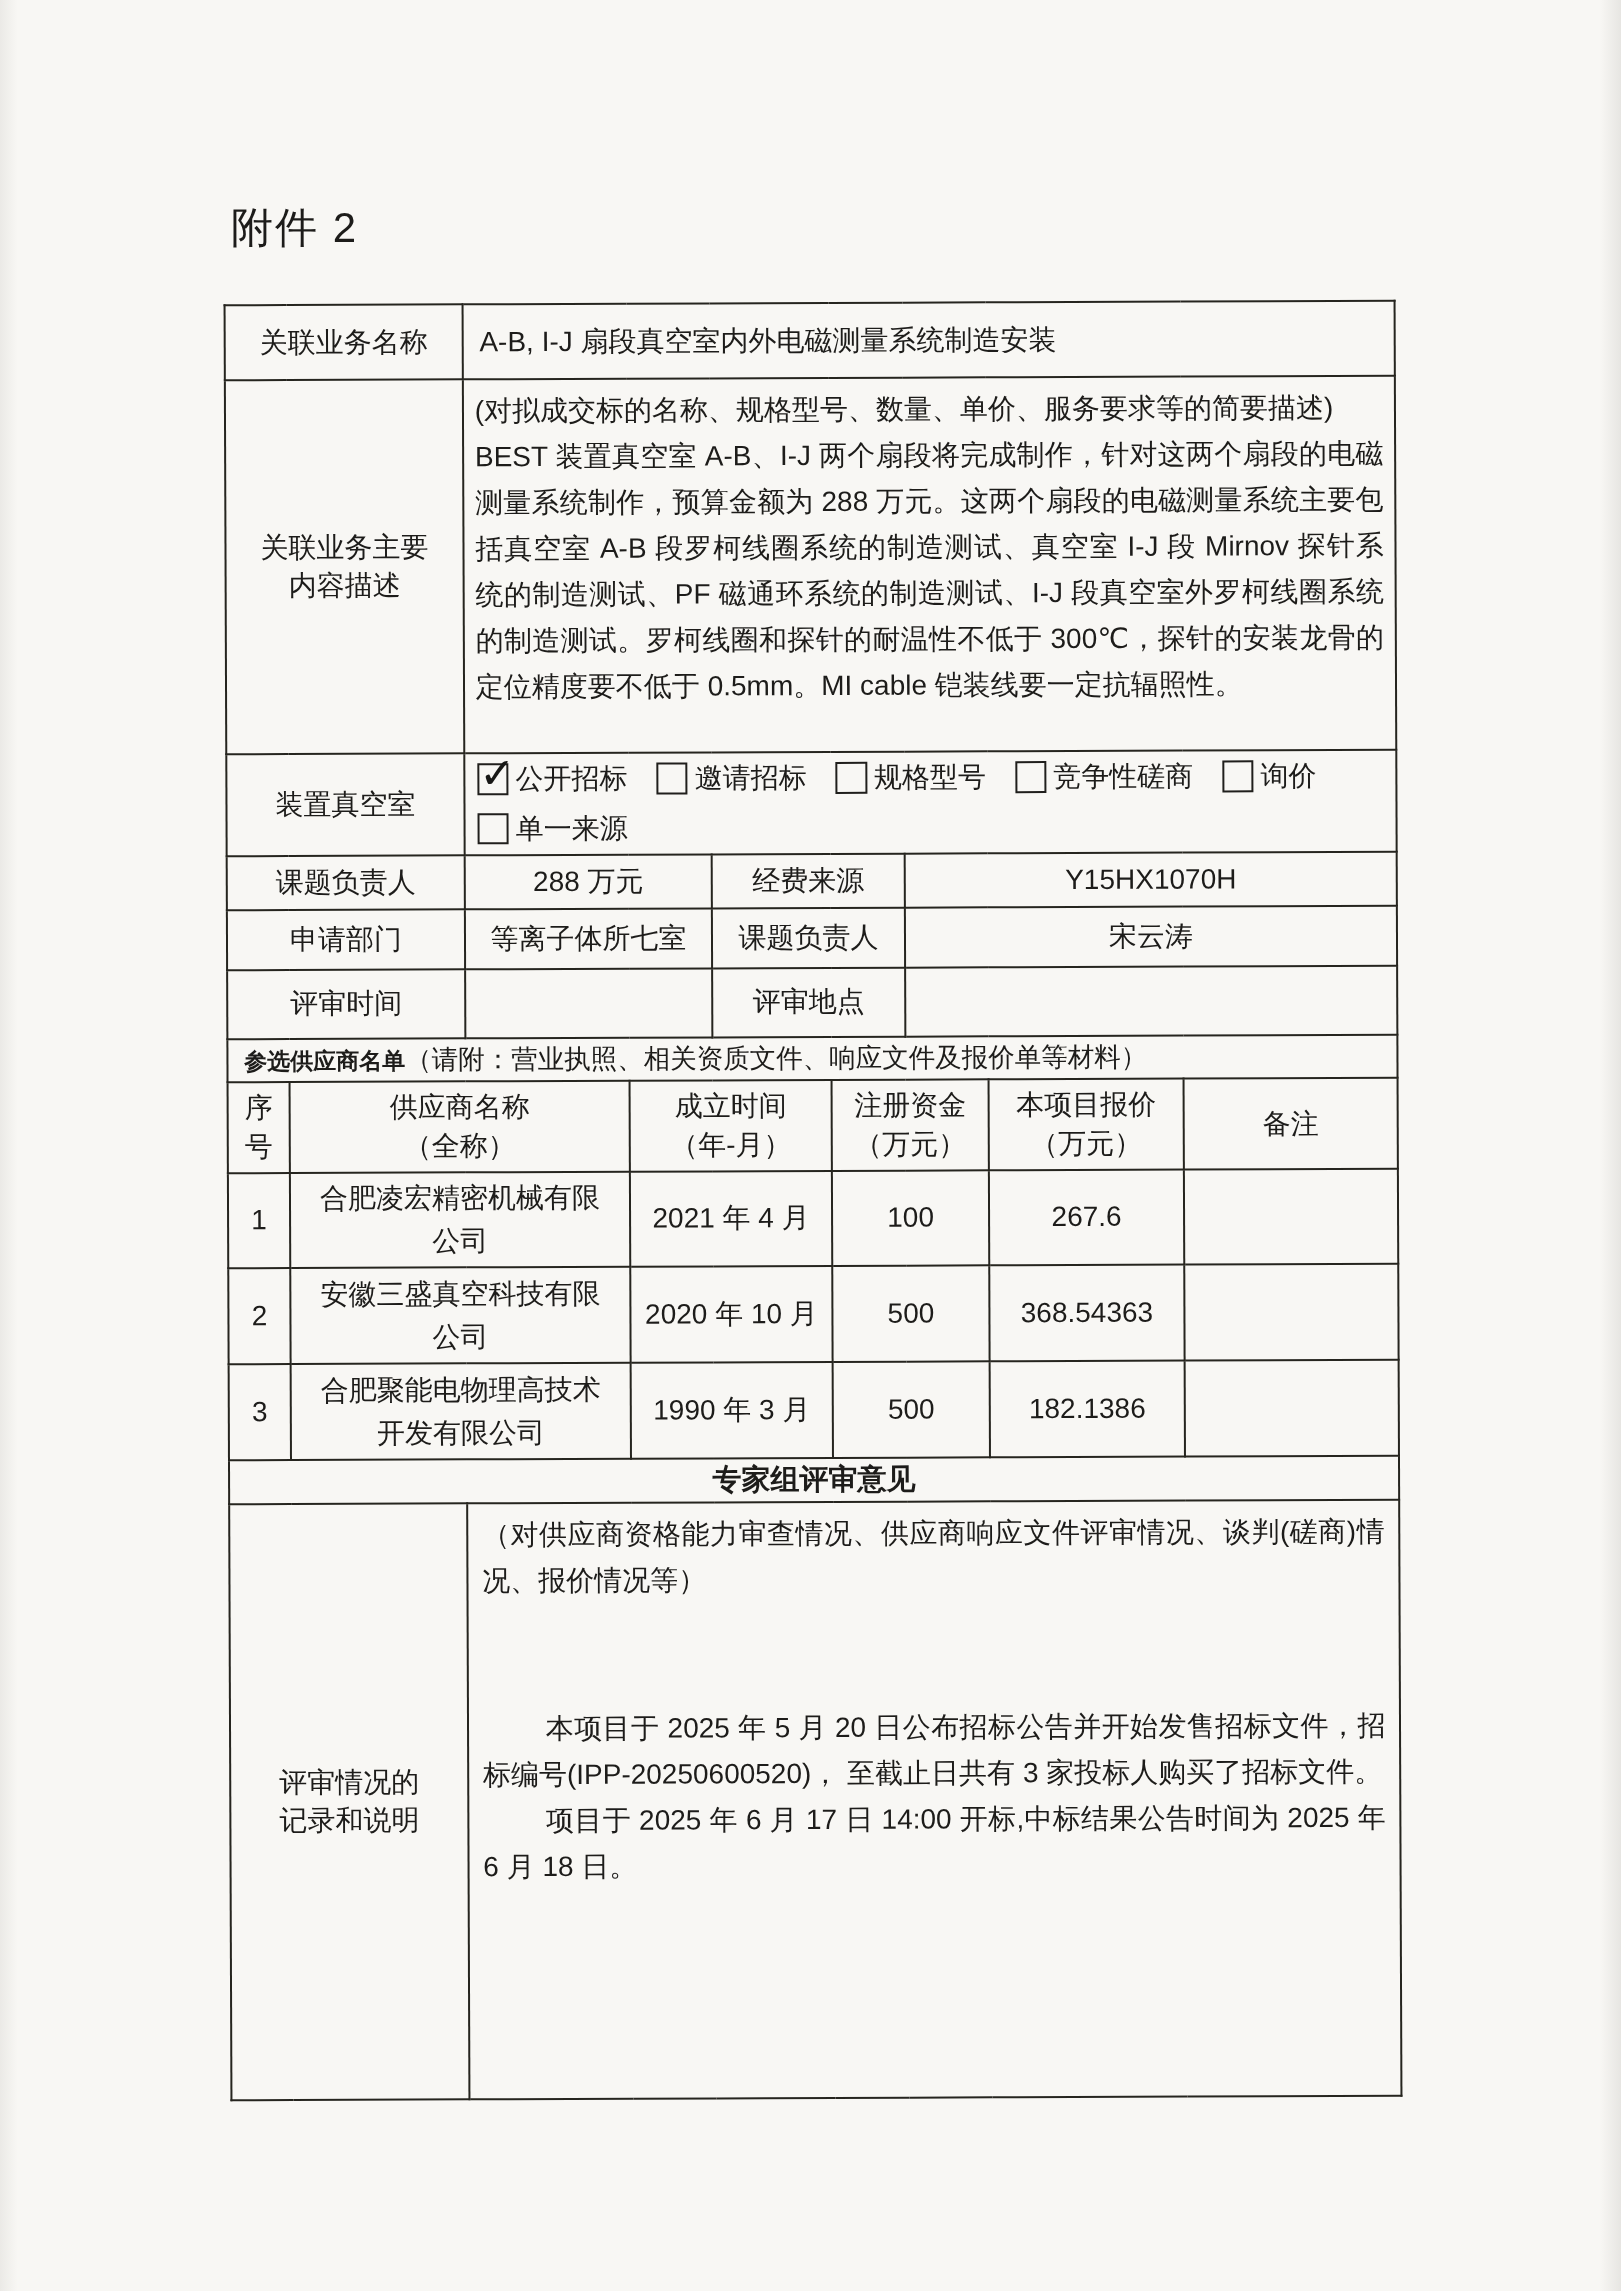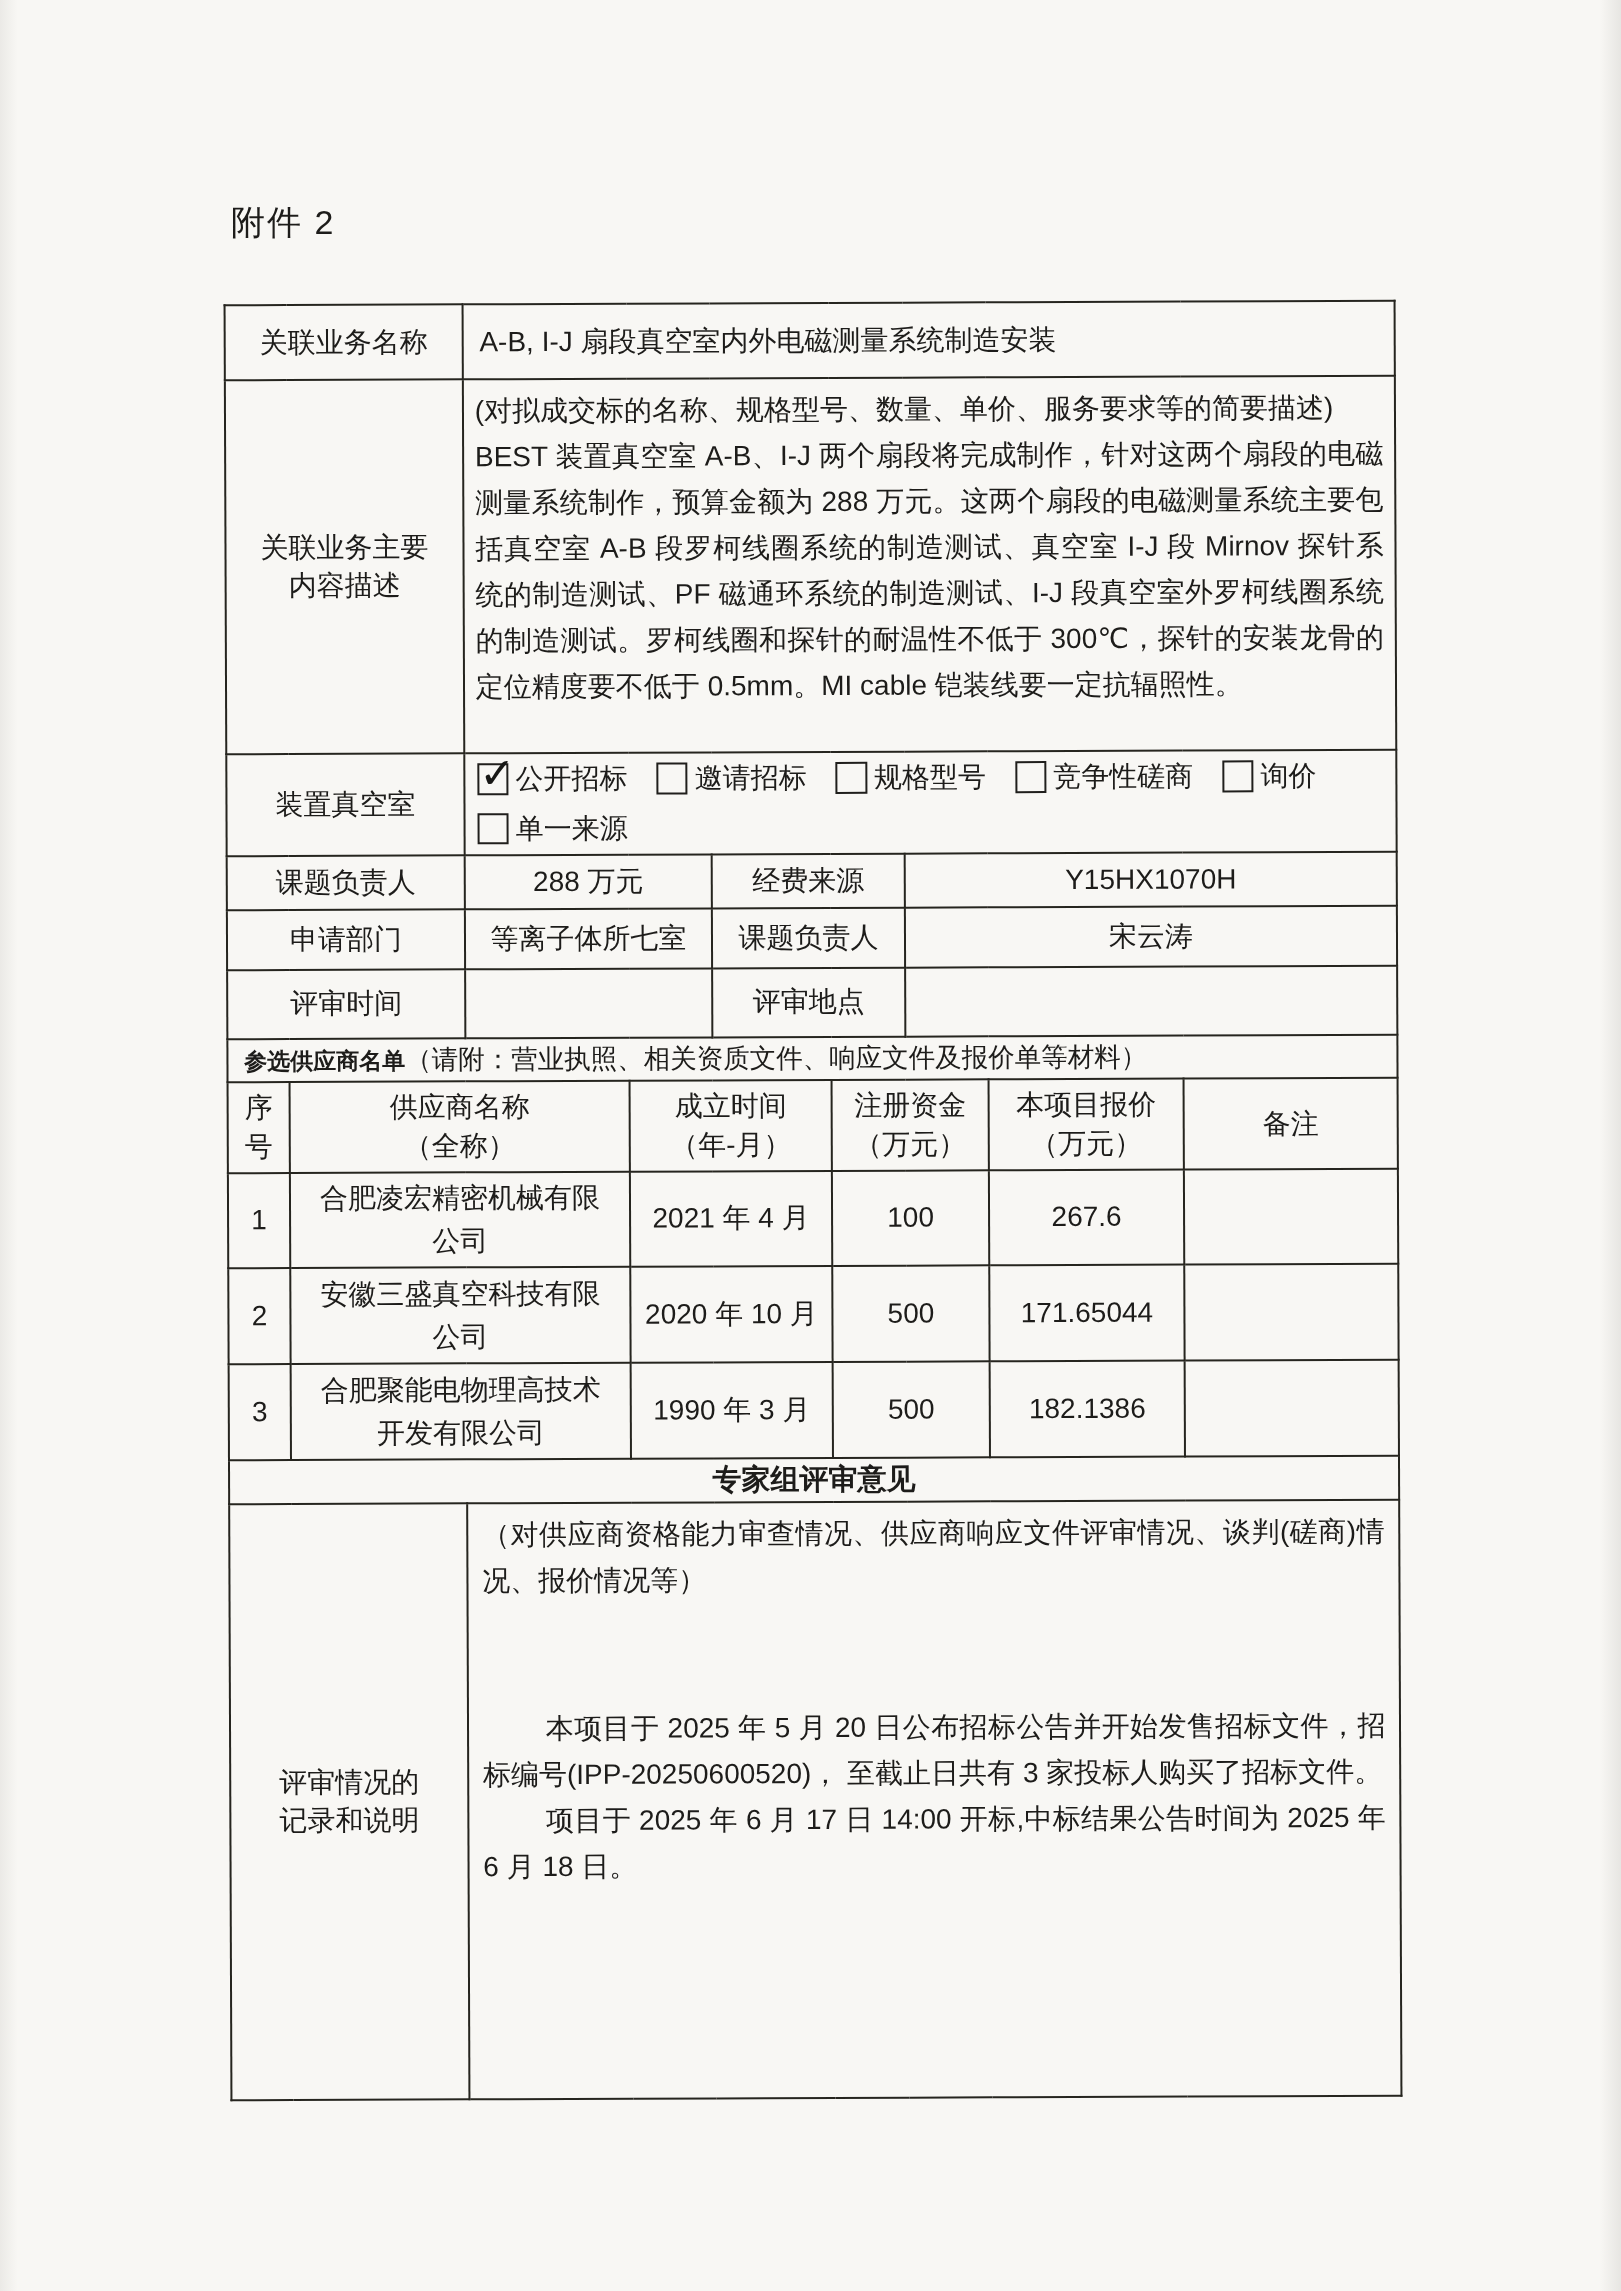--- a/index.html
+++ b/index.html
@@ -18,7 +18,7 @@
   }
   .attachment{
     position:absolute;left:231px;top:200px;
-    font-size:34px;letter-spacing:2px;
+    font-size:42px;letter-spacing:2px;
   }
   .title{
     position:absolute;left:227px;top:251px;width:1169px;

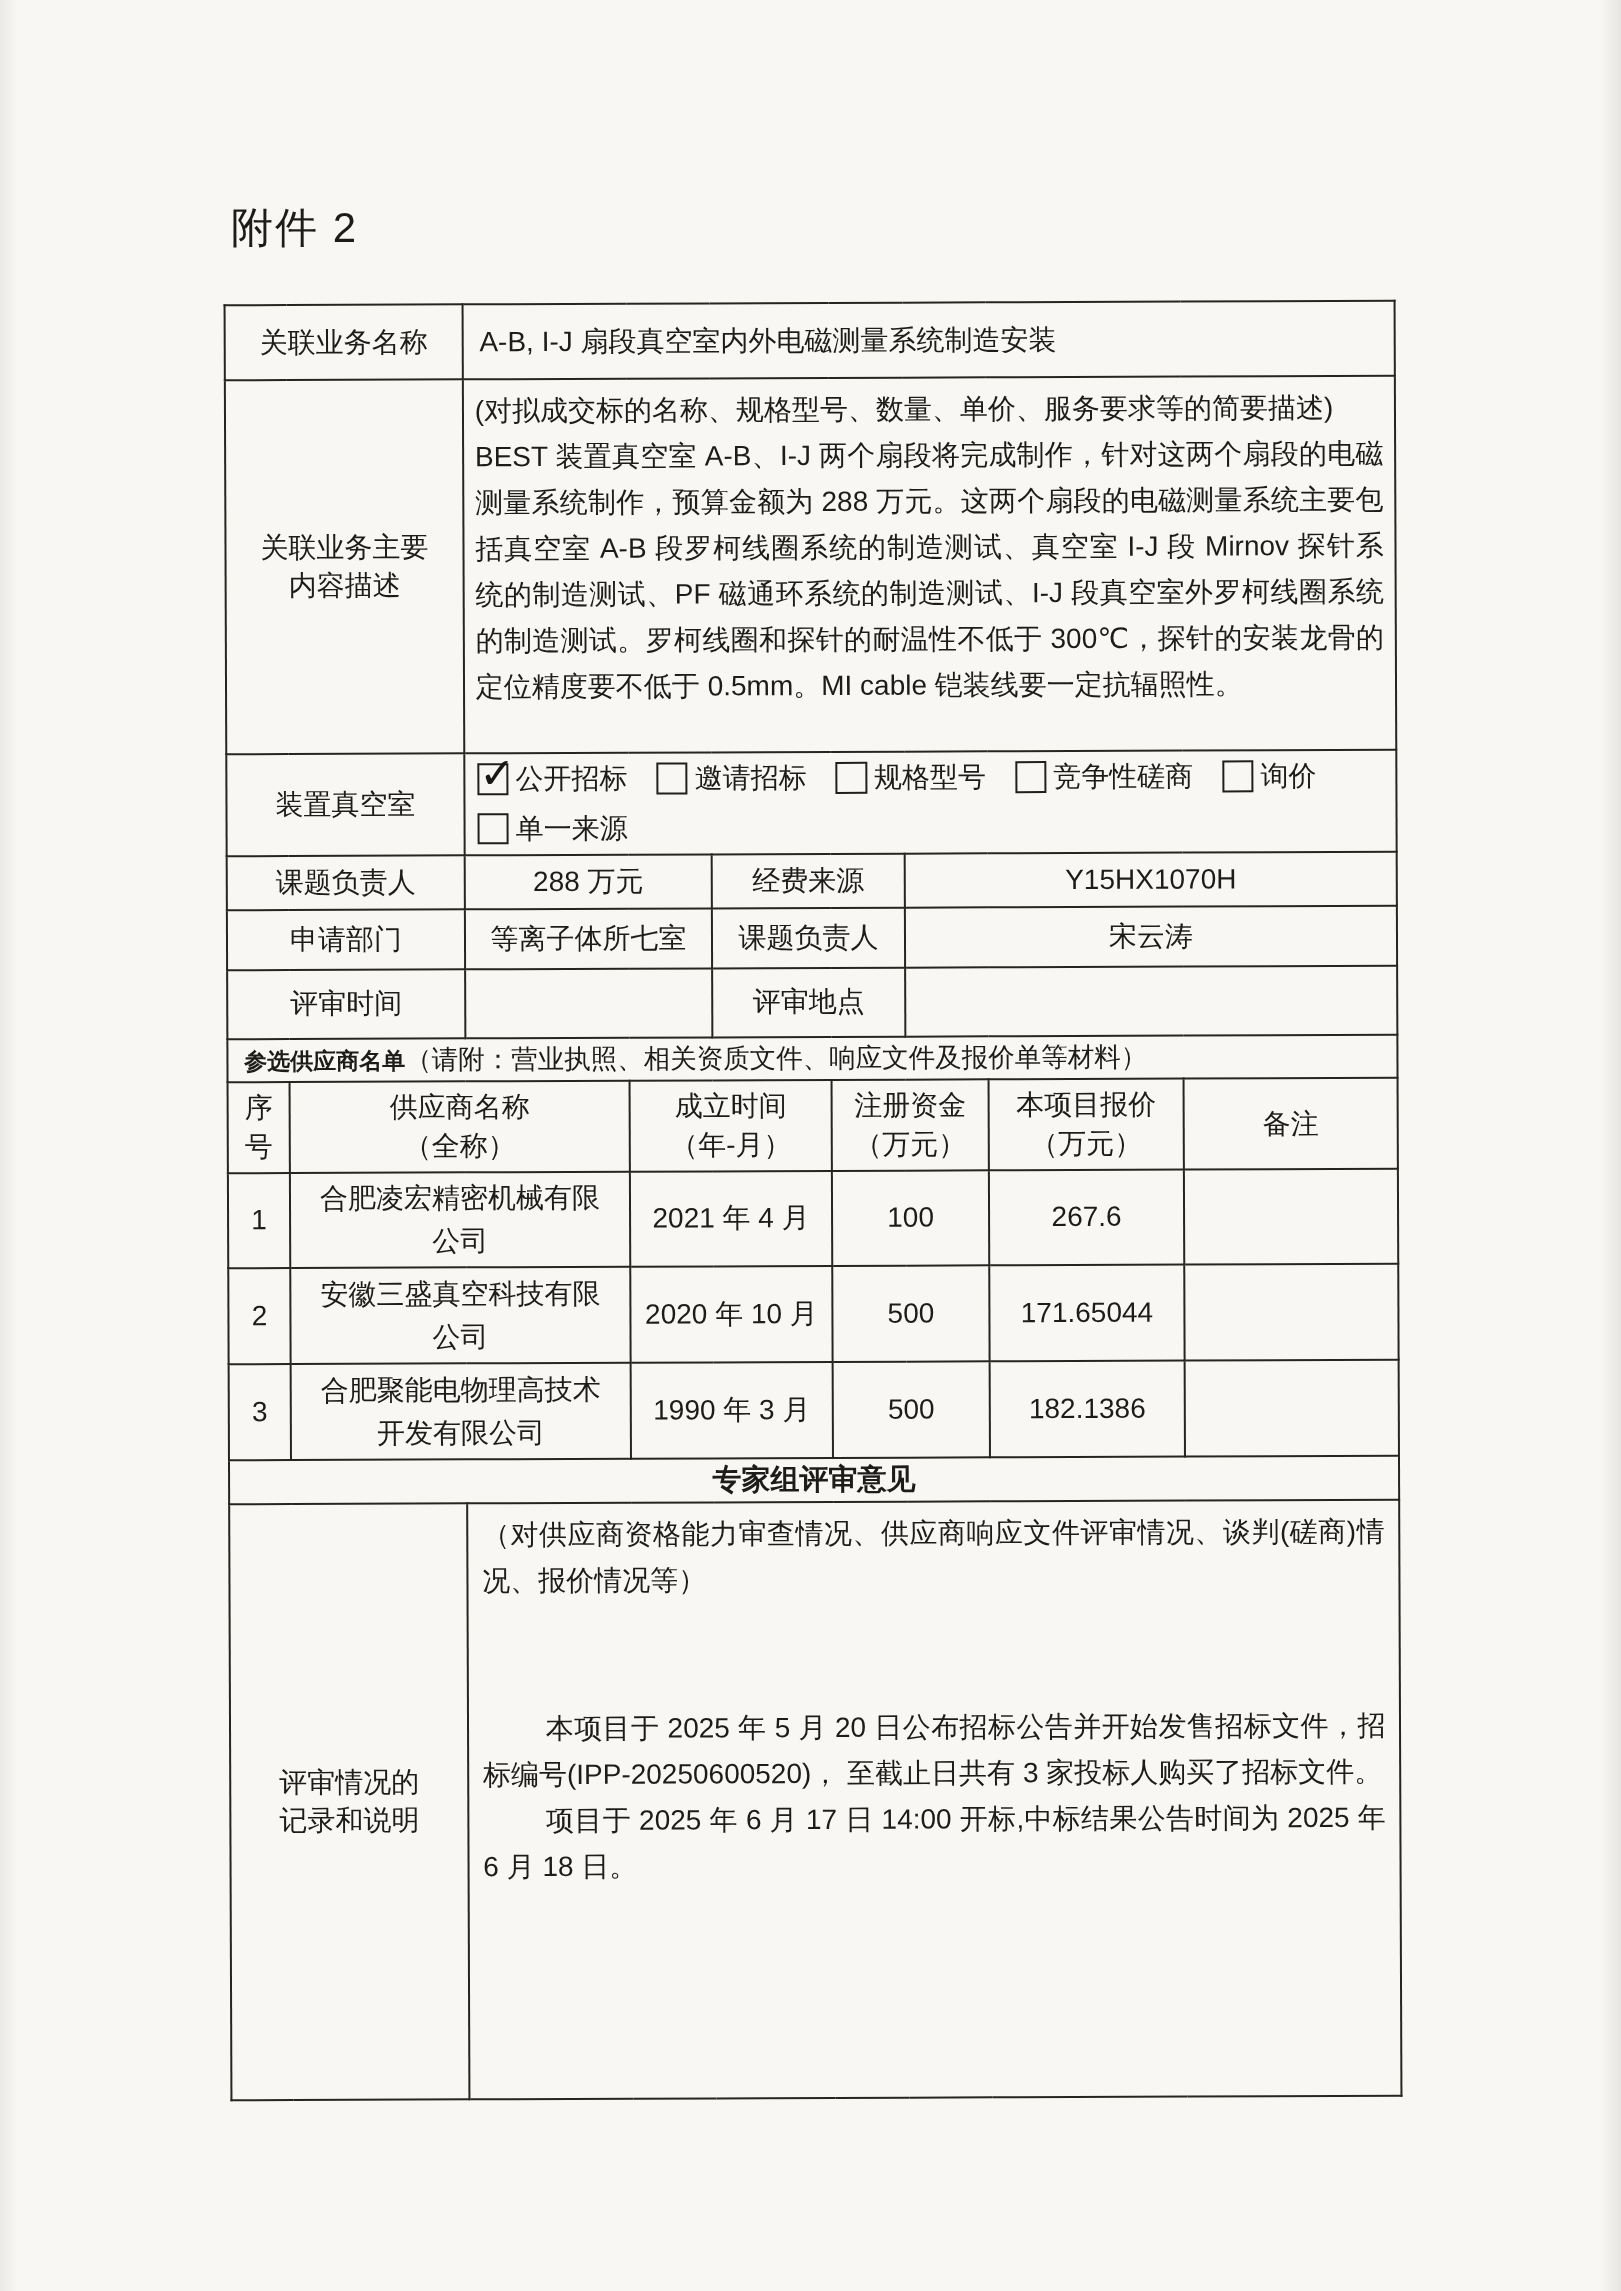--- a/index.html
+++ b/index.html
@@ -215,7 +215,7 @@
       <td colspan="2" class="suppname">安徽三盛真空科技有限公司</td>
       <td colspan="2" class="center">2020 年 10 月</td>
       <td colspan="2" class="center">500</td>
-      <td class="center">171.65044</td>
+      <td class="center">368.54363</td>
       <td class="center"></td>
     </tr>
 

